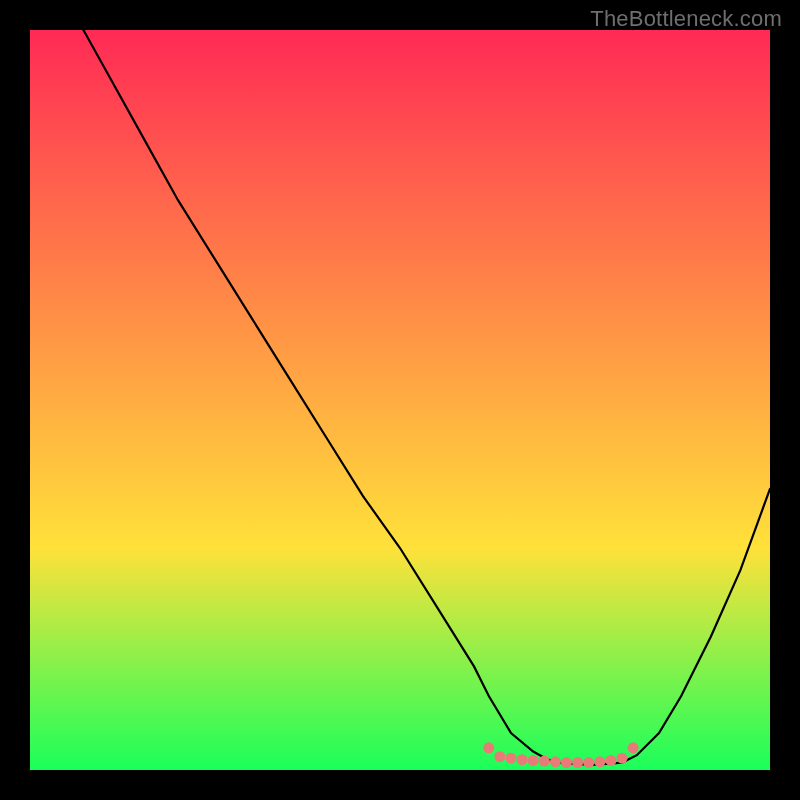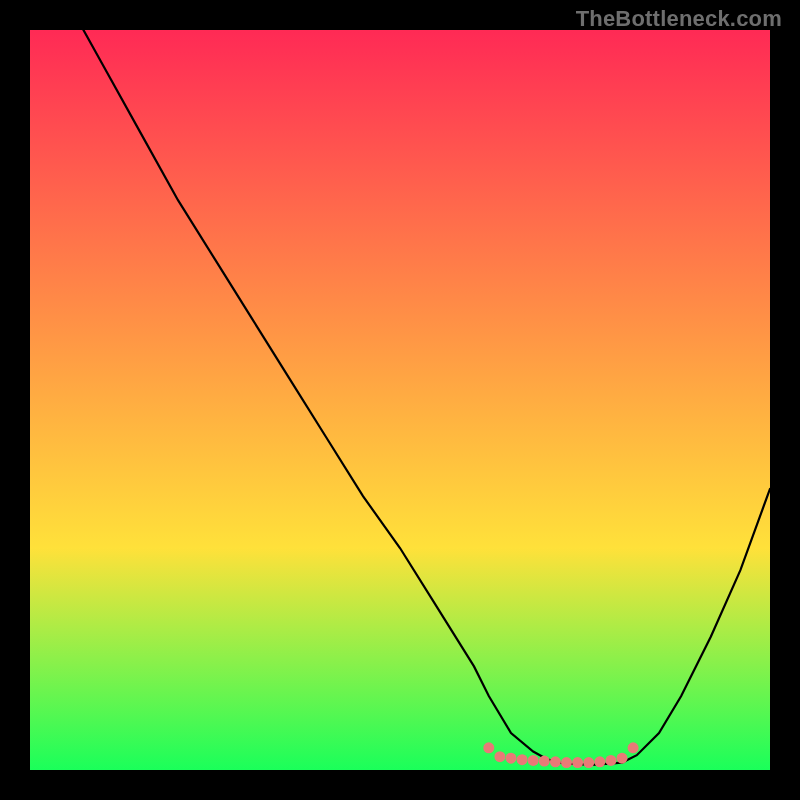--- a/index.html
+++ b/index.html
@@ -25,7 +25,7 @@
     right: 18px;
     color: #6e6e6e;
     font-size: 22px;
-    font-weight: 700;
+    font-weight: 400;
     letter-spacing: 0.2px;
   }
   .plot {

